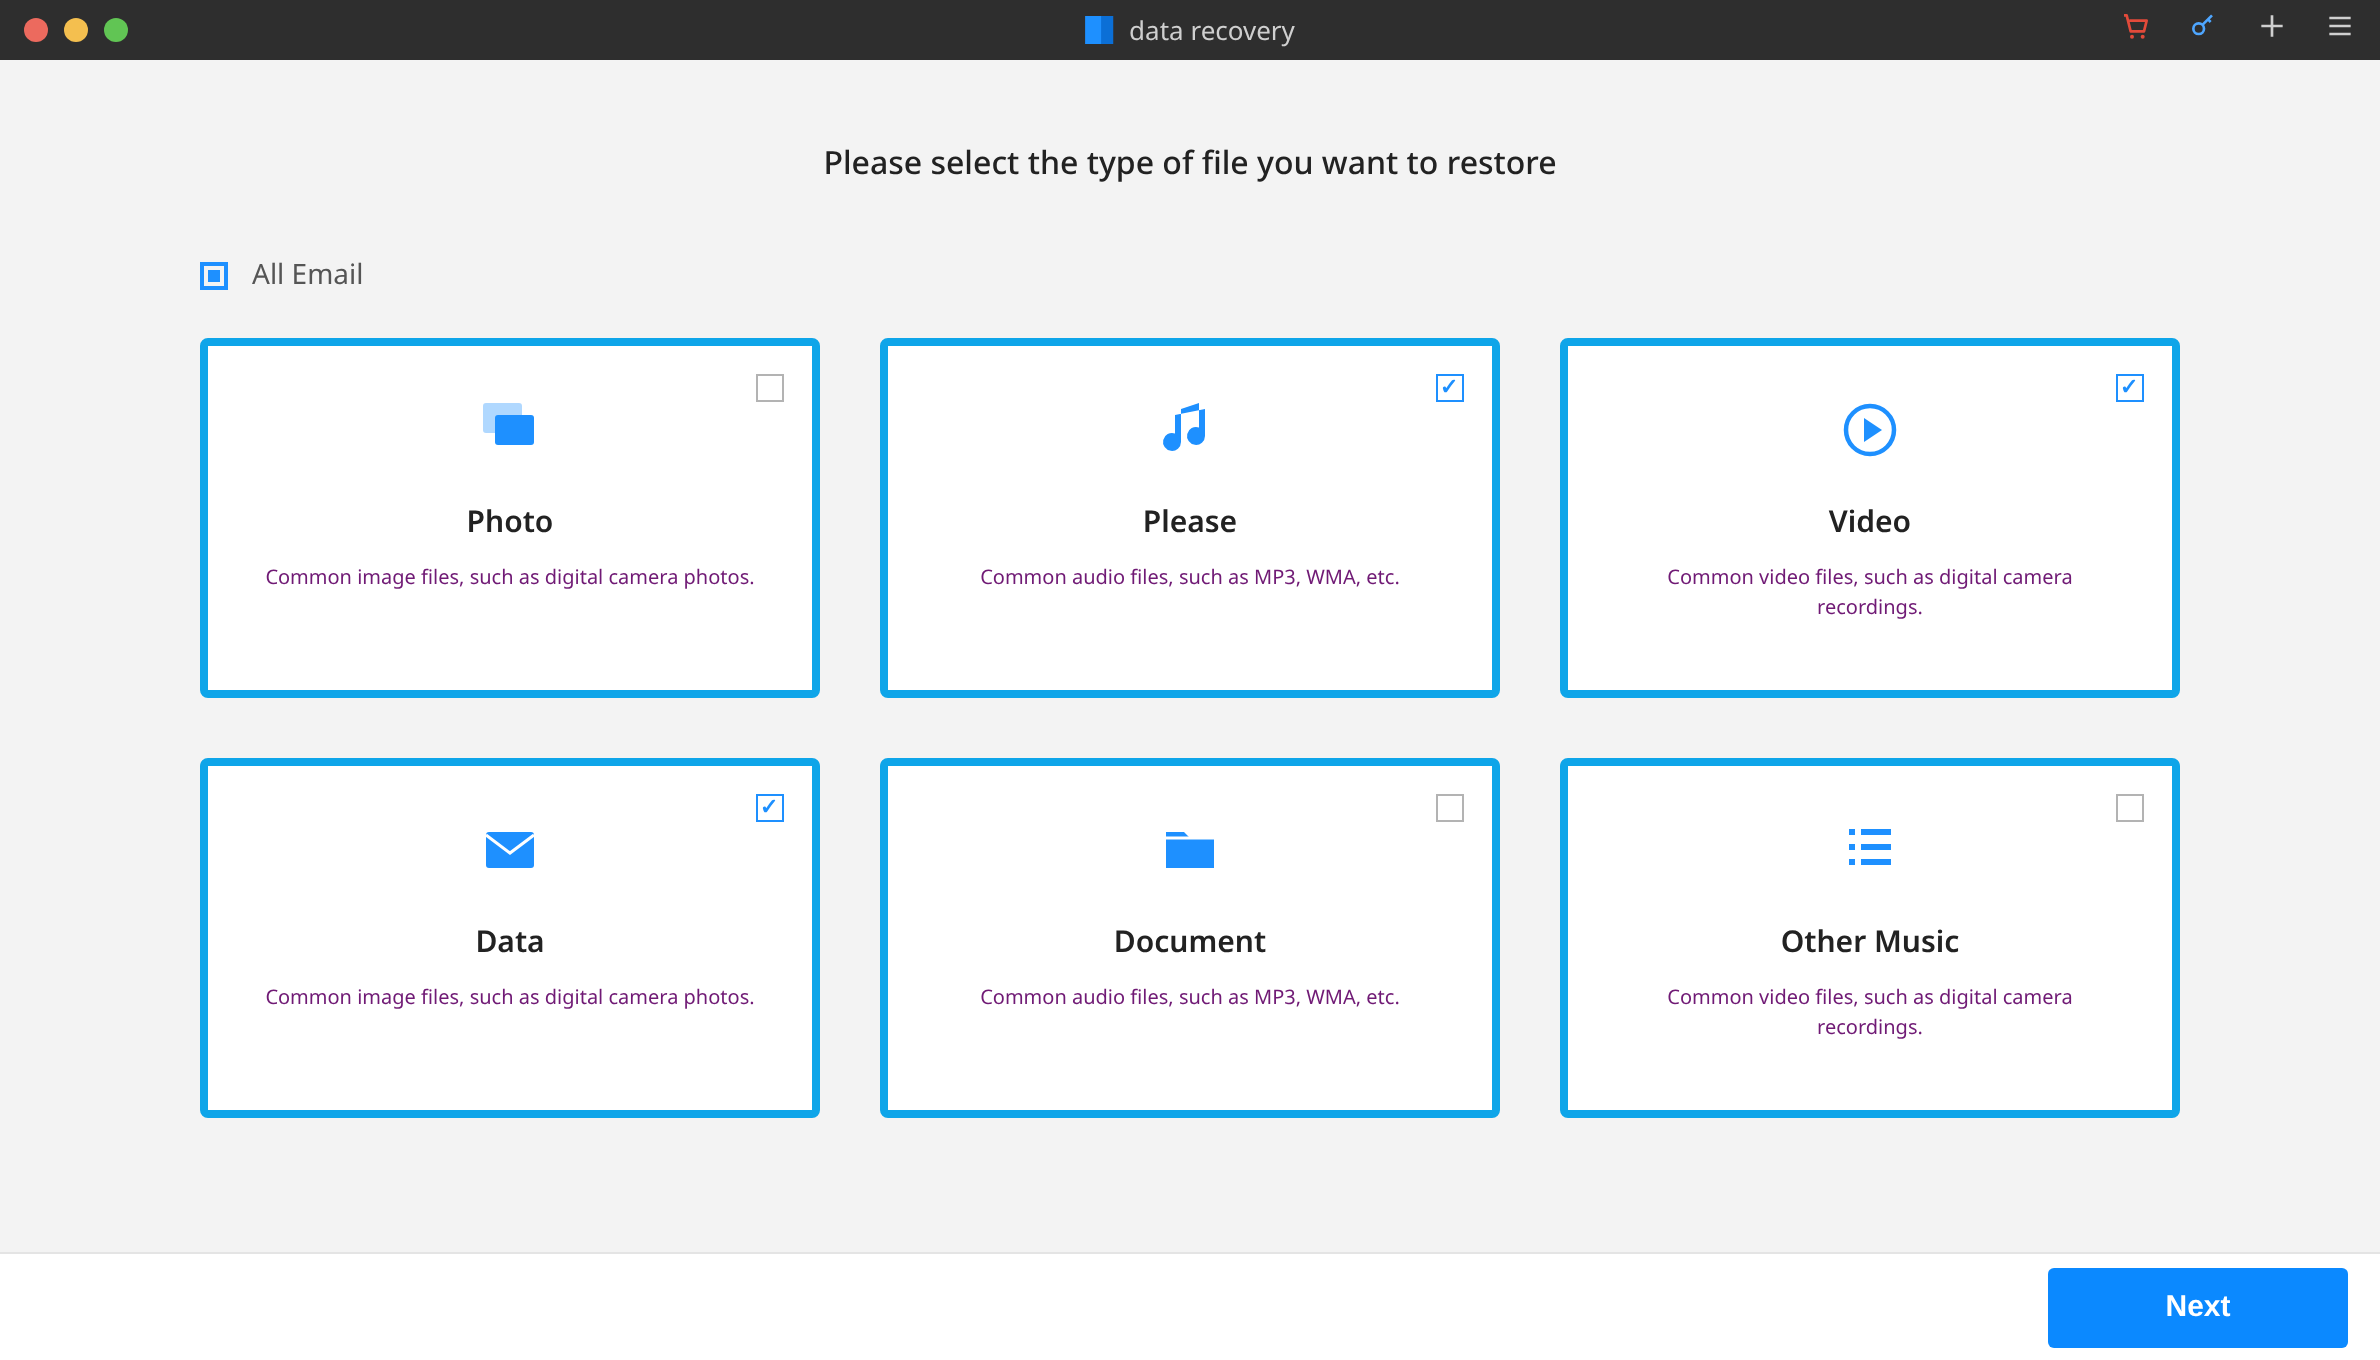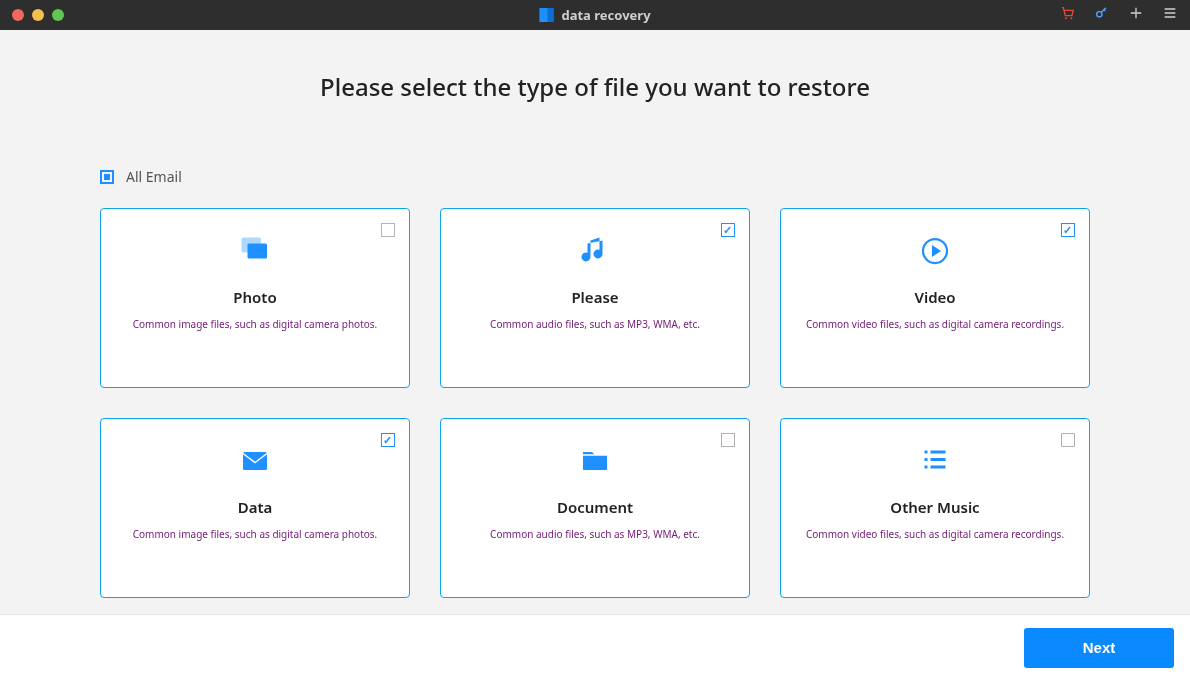--- a/index.html
+++ b/index.html
@@ -24,7 +24,7 @@
     .title-center {
       position: absolute; left: 50%; transform: translateX(-50%);
       display: flex; align-items: center; gap: 8px;
-      color: #cfcfcf; font-size: 13px; font-weight: 700;
+      color: #cfcfcf; font-size: 13px; font-weight: 400;
     }
     .app-logo {
       width: 14px; height: 14px; background: #1e90ff; position: relative;

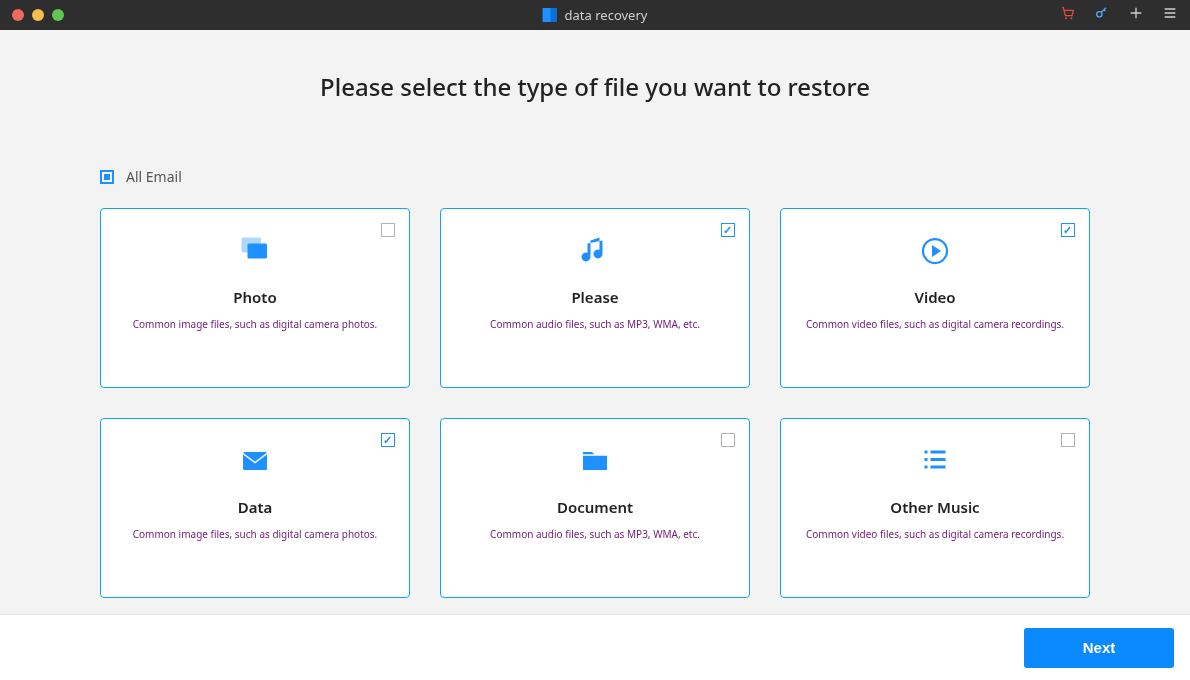--- a/index.html
+++ b/index.html
@@ -42,8 +42,8 @@
     
     .main { padding: 40px 100px 0; }
     .heading {
-      text-align: center; font-size: 24px; font-weight: 500;
-      color: #222; margin-bottom: 64px;
+      text-align: center; font-size: 16px; font-weight: 500;
+      color: #222; margin-bottom: 36px;
     }
     .all-data-row {
       display: flex; align-items: center; gap: 12px; margin-bottom: 22px;

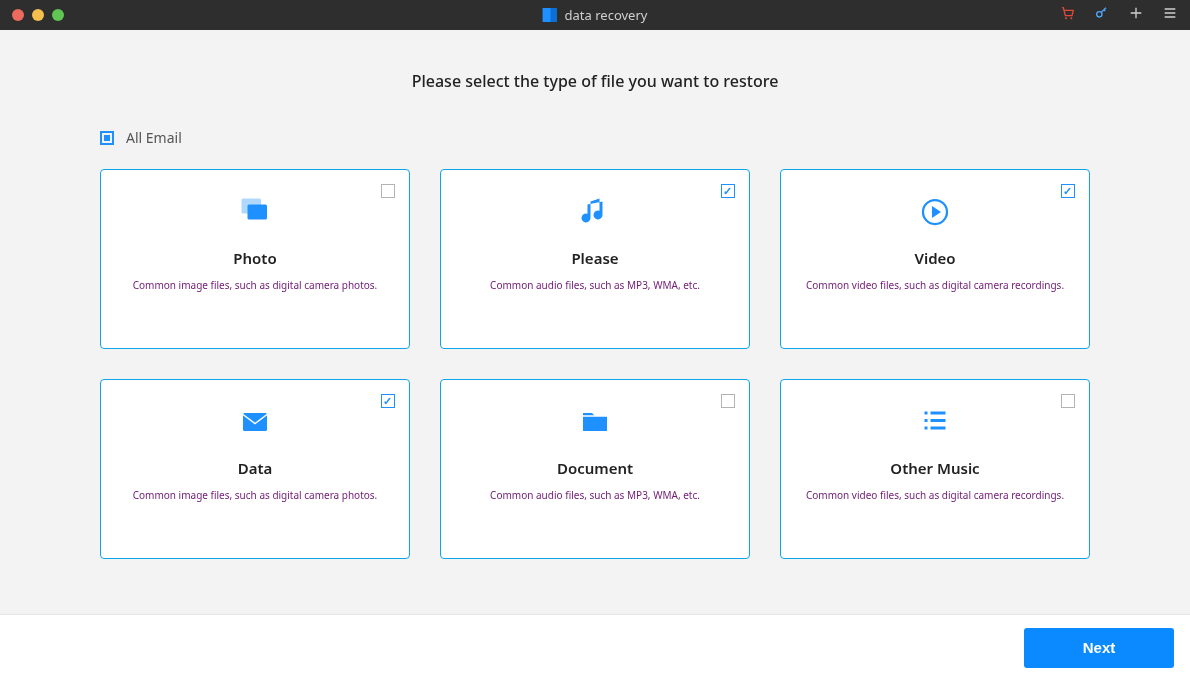--- a/index.html
+++ b/index.html
@@ -62,7 +62,7 @@
       column-gap: 30px; row-gap: 30px; justify-content: center;
     }
     .card {
-      background: #fff; border: 1px solid #0ea5e9; border-radius: 4px;
+      background: #fff; border: 4px solid #0ea5e9; border-radius: 4px;
       padding: 20px 24px 28px; position: relative; text-align: center;
       height: 180px;
     }

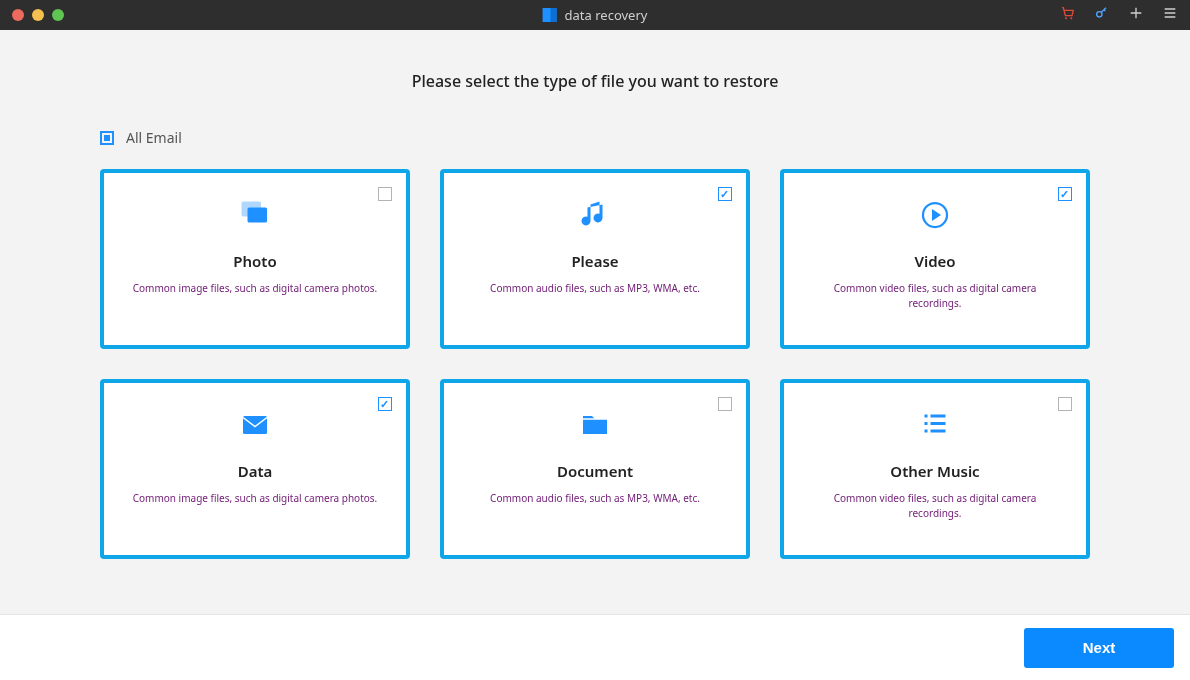--- a/index.html
+++ b/index.html
@@ -82,7 +82,7 @@
     
     .footer {
       position: absolute; left: 0; right: 0; bottom: 0;
-      height: 66px; background: #fff; border-top: 1px solid #e4e4e4;
+      height: 54px; background: #fff; border-top: 1px solid #e4e4e4;
       display: flex; align-items: center; justify-content: flex-end;
       padding-right: 16px;
     }

